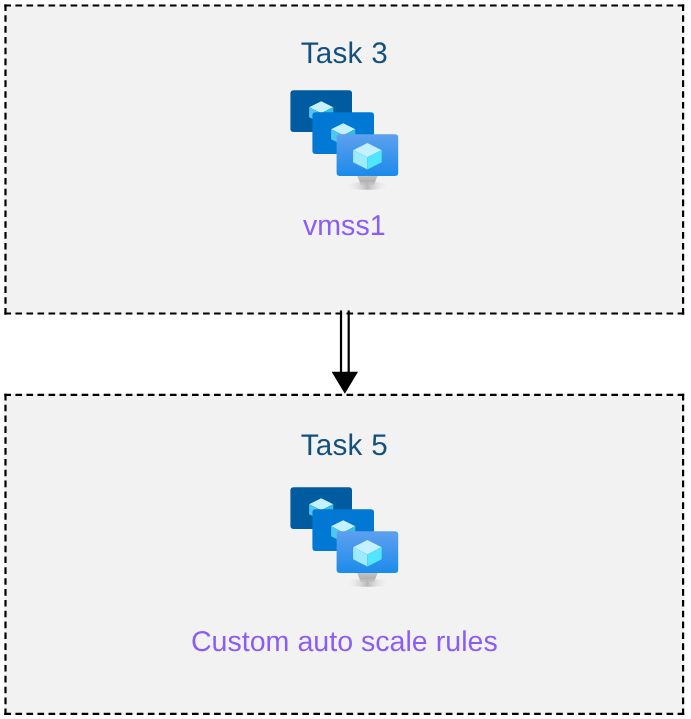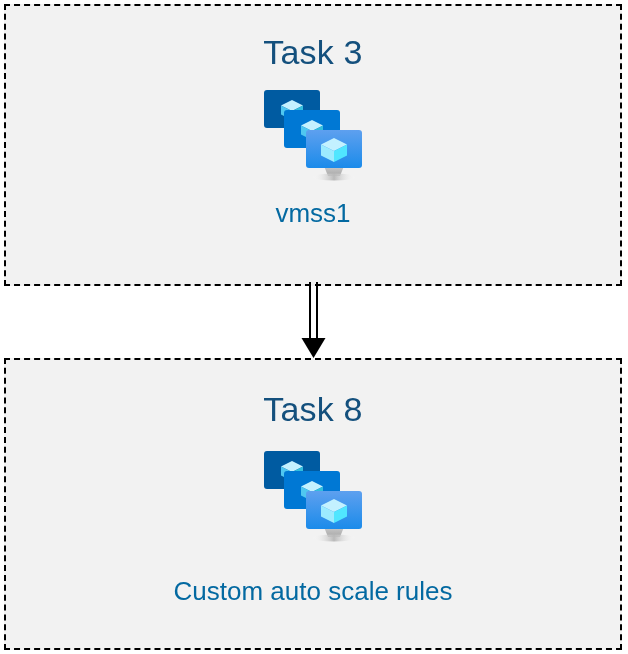--- a/index.html
+++ b/index.html
@@ -49,7 +49,7 @@
 
   .task-title {
     color: #14507d;
-    font-size: 34px;
+    font-size: 27px;
     font-weight: 400;
     letter-spacing: 0.2px;
     text-align: center;

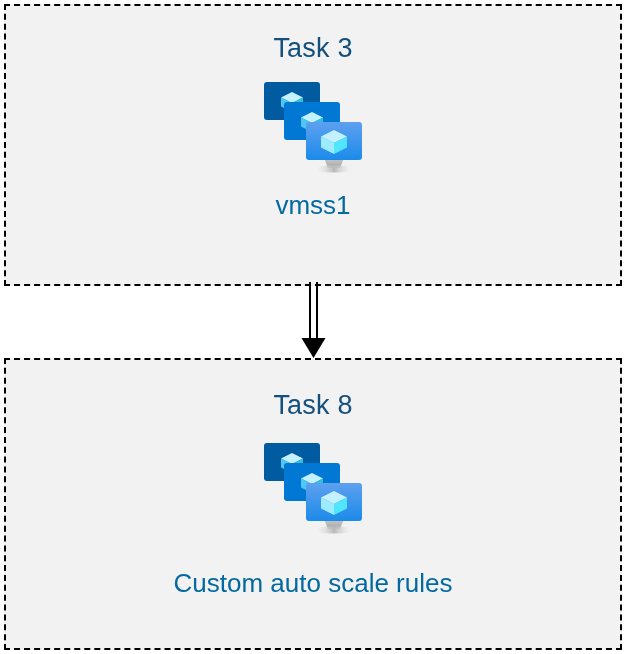--- a/index.html
+++ b/index.html
@@ -70,7 +70,7 @@
 
   .caption {
     text-align: center;
-    color: #0369a1;
+    color: #8b5cf6;
     font-size: 26px;
     line-height: 33px;
     font-weight: 400;

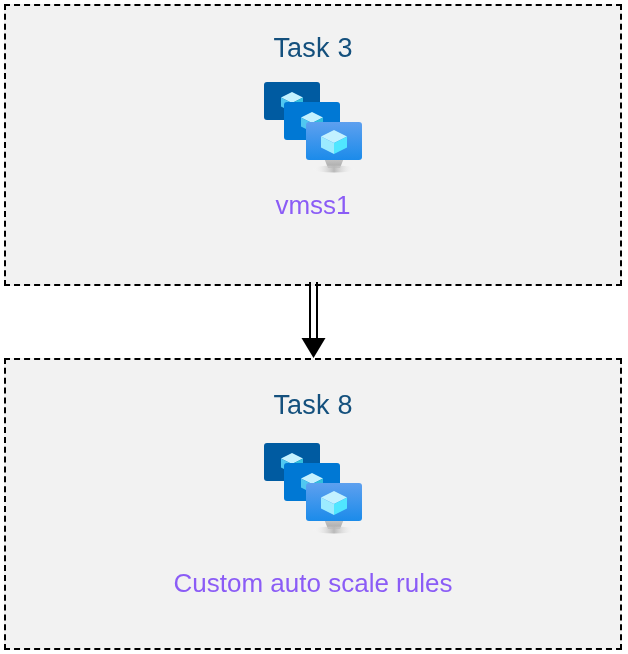--- a/index.html
+++ b/index.html
@@ -160,7 +160,7 @@
 
   <div class="task-box" id="box-task4">
 
-    <div class="task-title">Task 8</div>
+    <div class="task-title">Task 5</div>
 
     <div class="icon-wrap">
       <svg width="110" height="100" viewBox="0 0 110 100" xmlns="http://www.w3.org/2000/svg">

